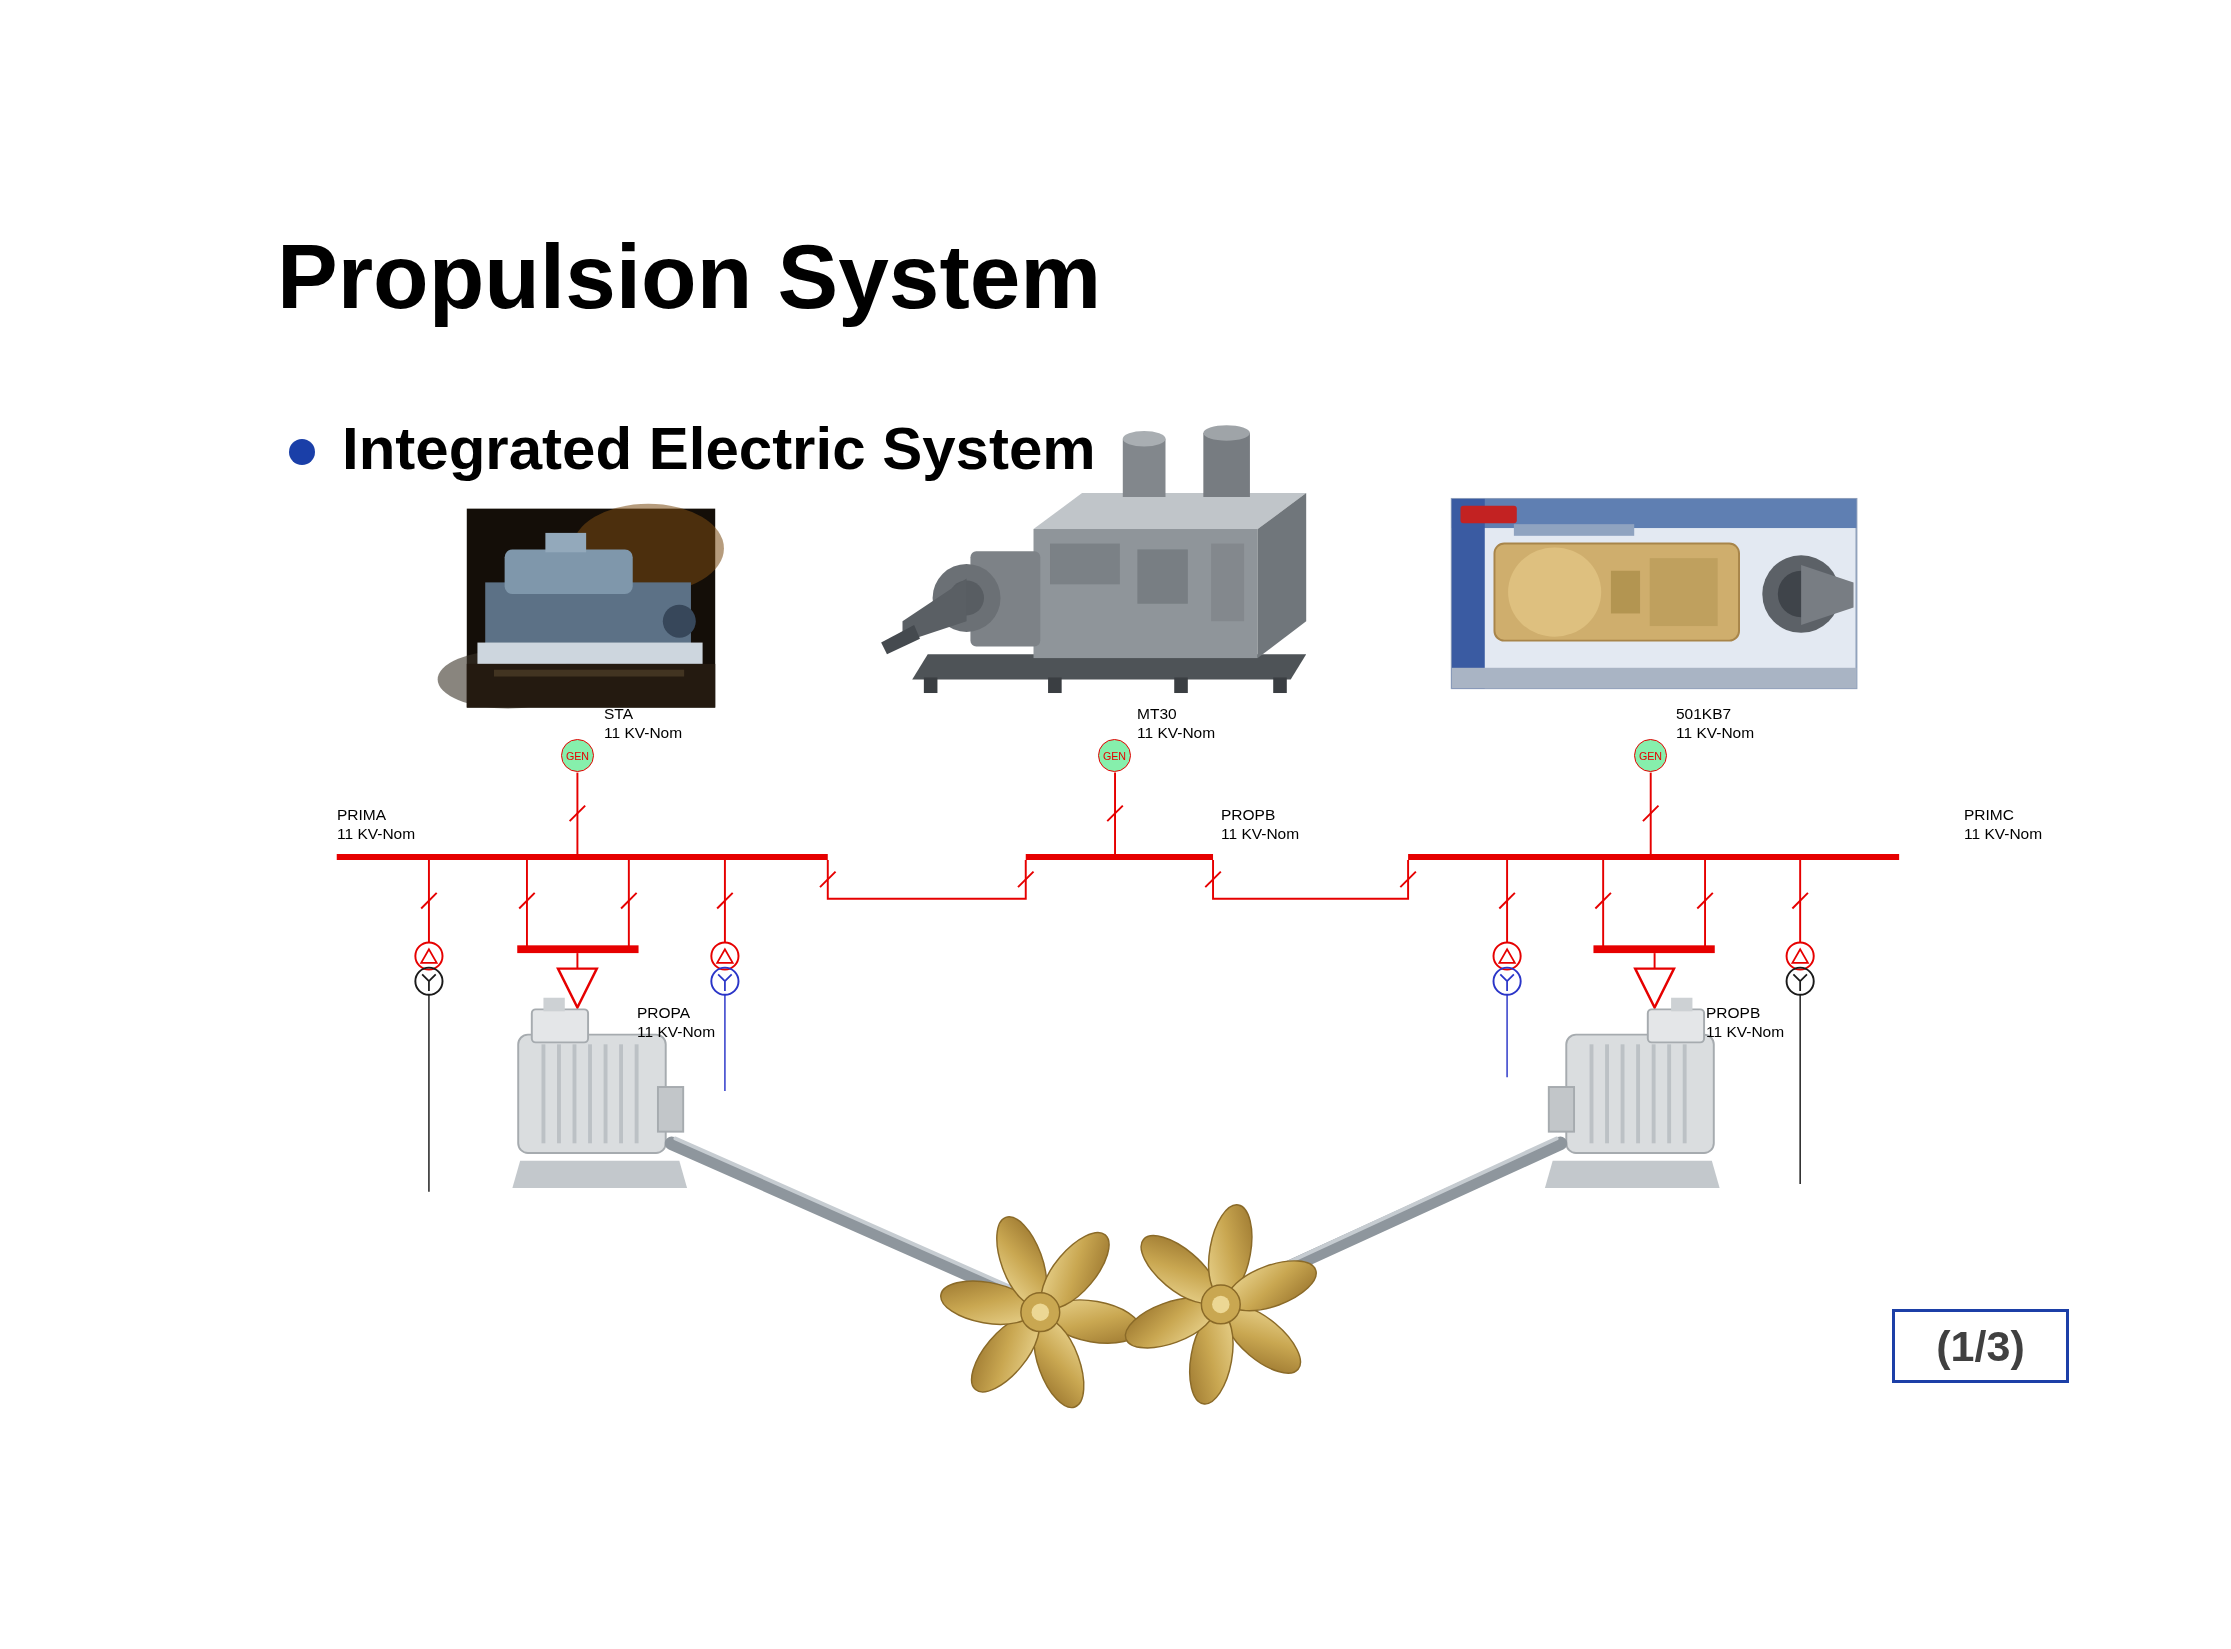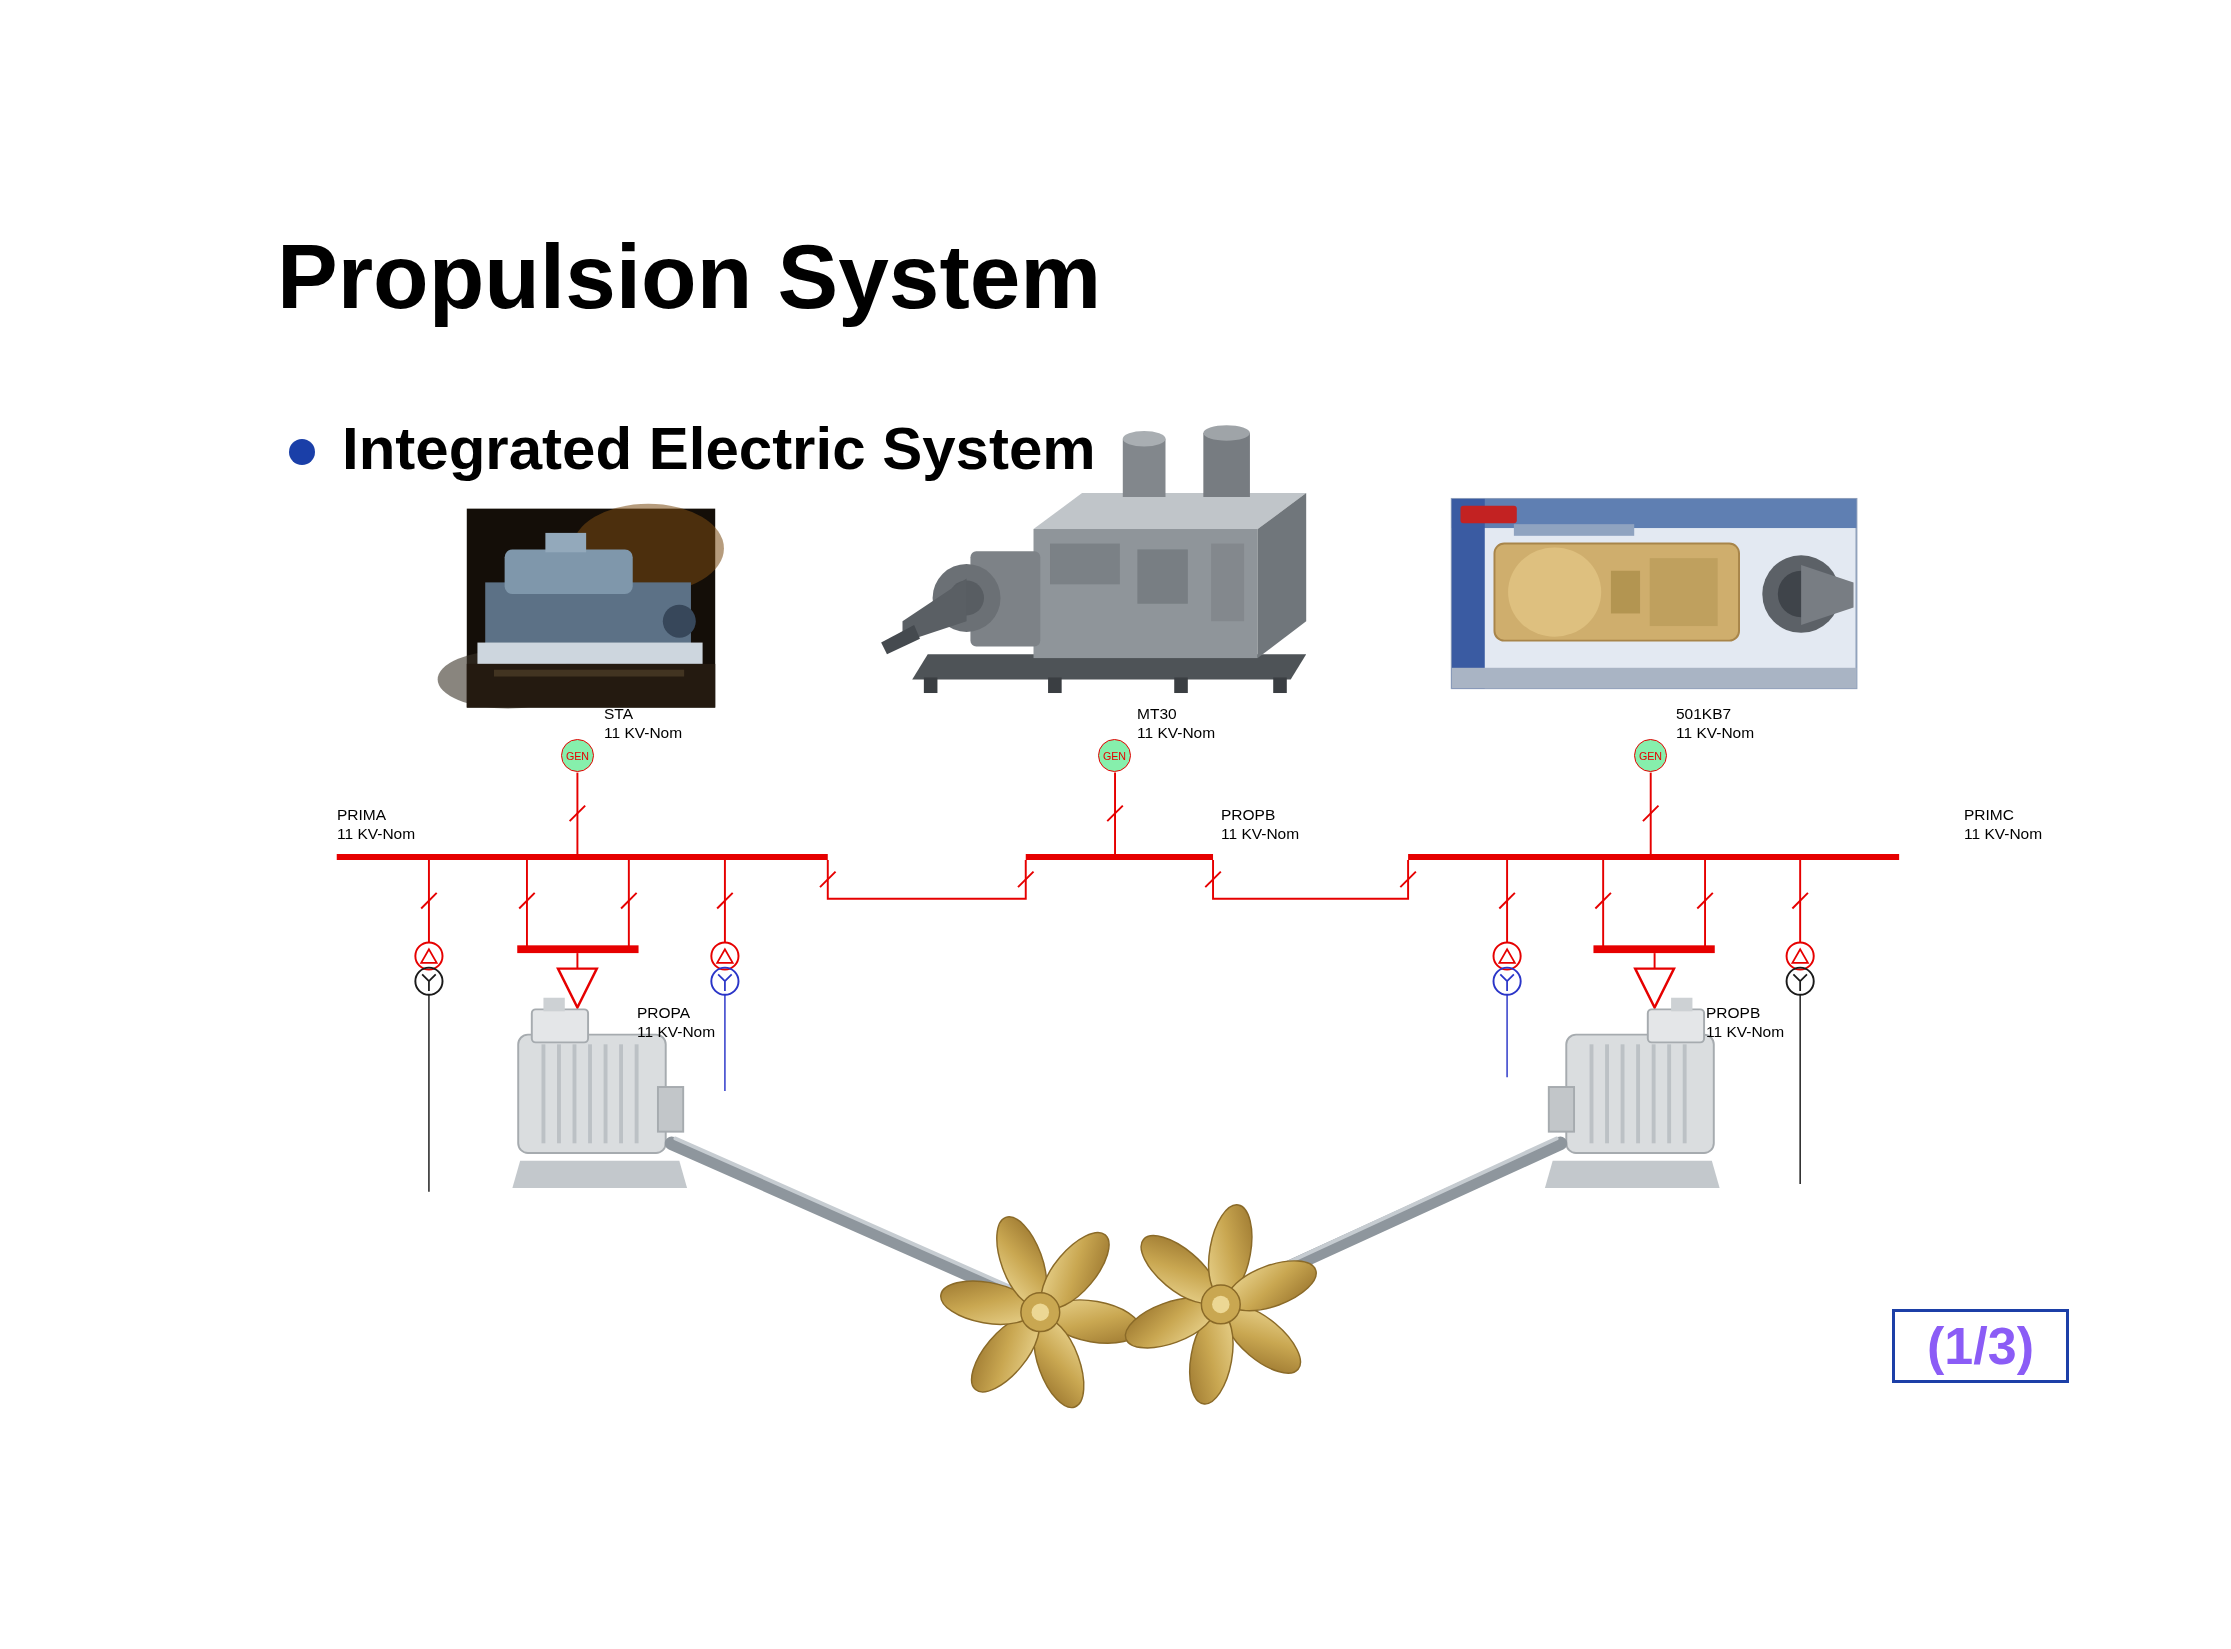--- a/index.html
+++ b/index.html
@@ -14,7 +14,7 @@
     font-size:10.7px;display:flex;align-items:center;justify-content:center;background:#86efac;box-sizing:border-box;}
   .page-box{position:absolute;left:1892px;top:1309px;width:177px;height:74px;border:3.9px solid #1c3fa7;box-sizing:border-box;
     display:flex;align-items:center;justify-content:center;}
-  .page-box span{font-size:52px;font-weight:bold;color:#8b5cf6;}
+  .page-box span{font-size:43px;font-weight:bold;color:#404040;}
 </style>
 </head>
 <body>

